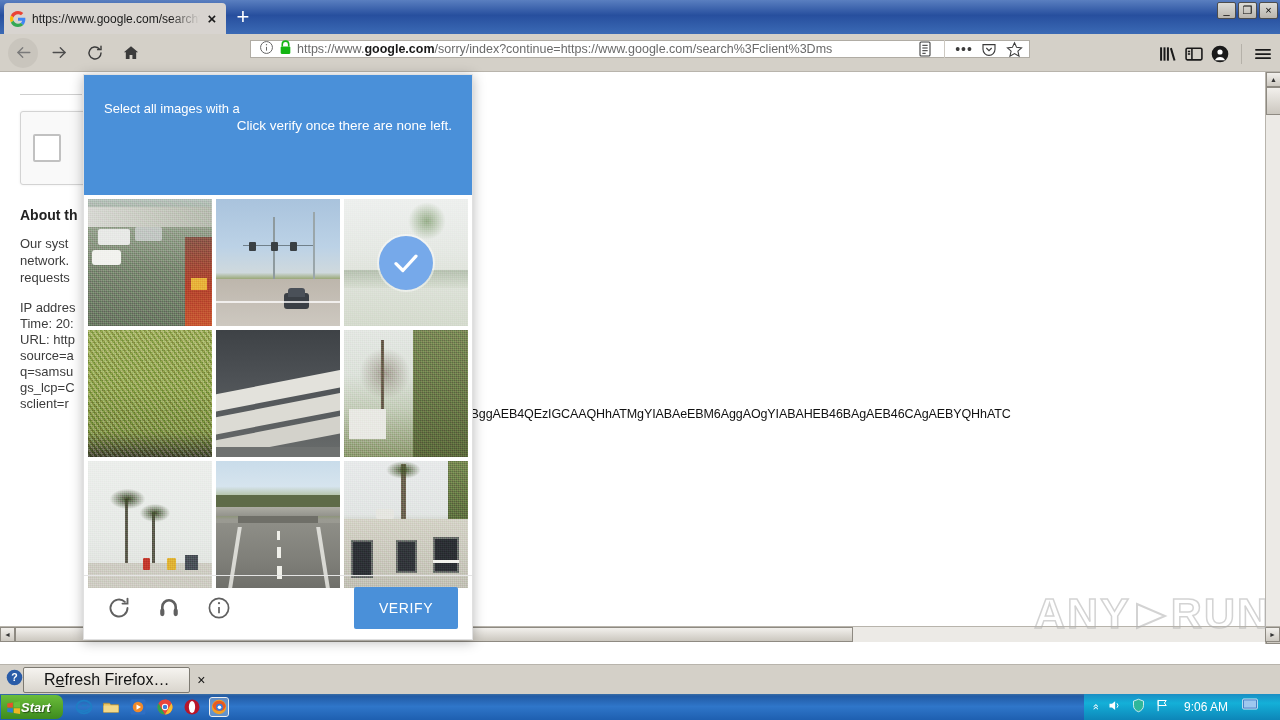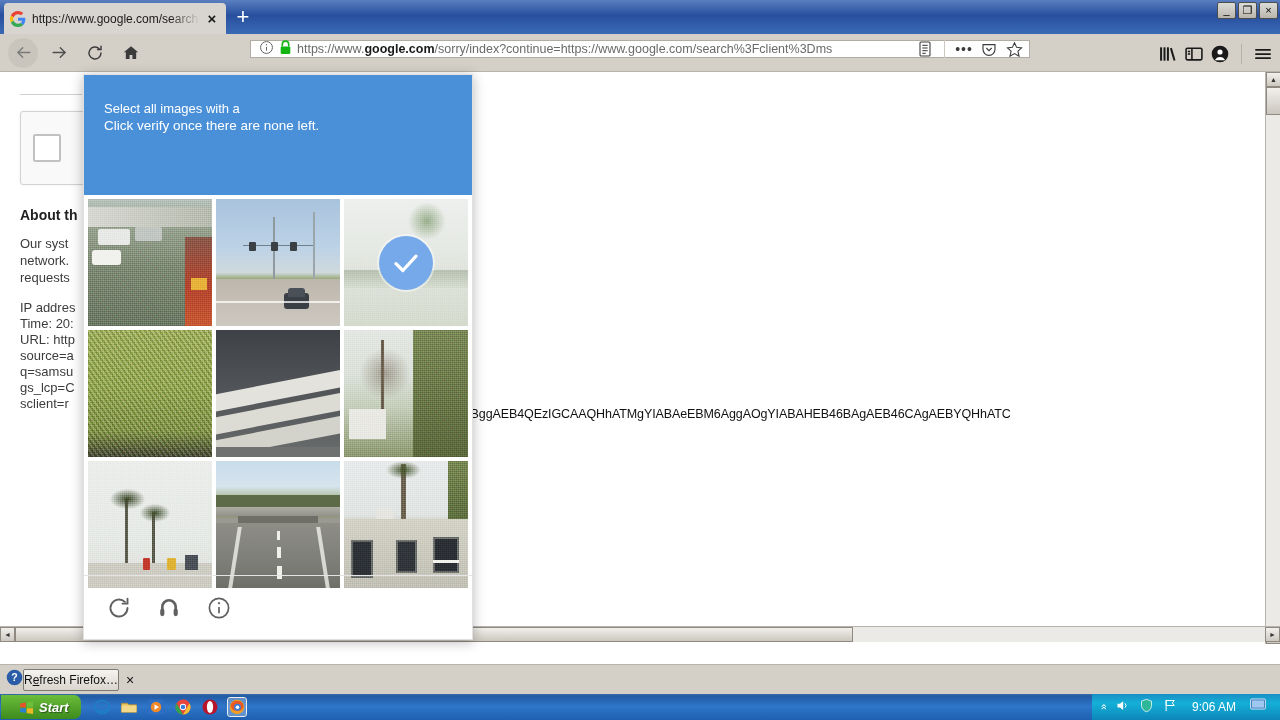--- a/index.html
+++ b/index.html
@@ -130,7 +130,7 @@
   }
   .cap-head .l1 { font-size: 13px; line-height: 16px; font-weight: 400; }
   .cap-head .l2 { font-size: 26px; font-weight: bold; line-height: 31px; margin: 2px 0 1px 0; }
-  .cap-head .l3 { font-size: 13.5px; line-height: 17px; }
+  .cap-head .l3 { font-size: 13.5px; line-height: 17px; text-align: right; }
   .cap-grid {
     padding: 4px 4px 0 4px;
     display: grid;

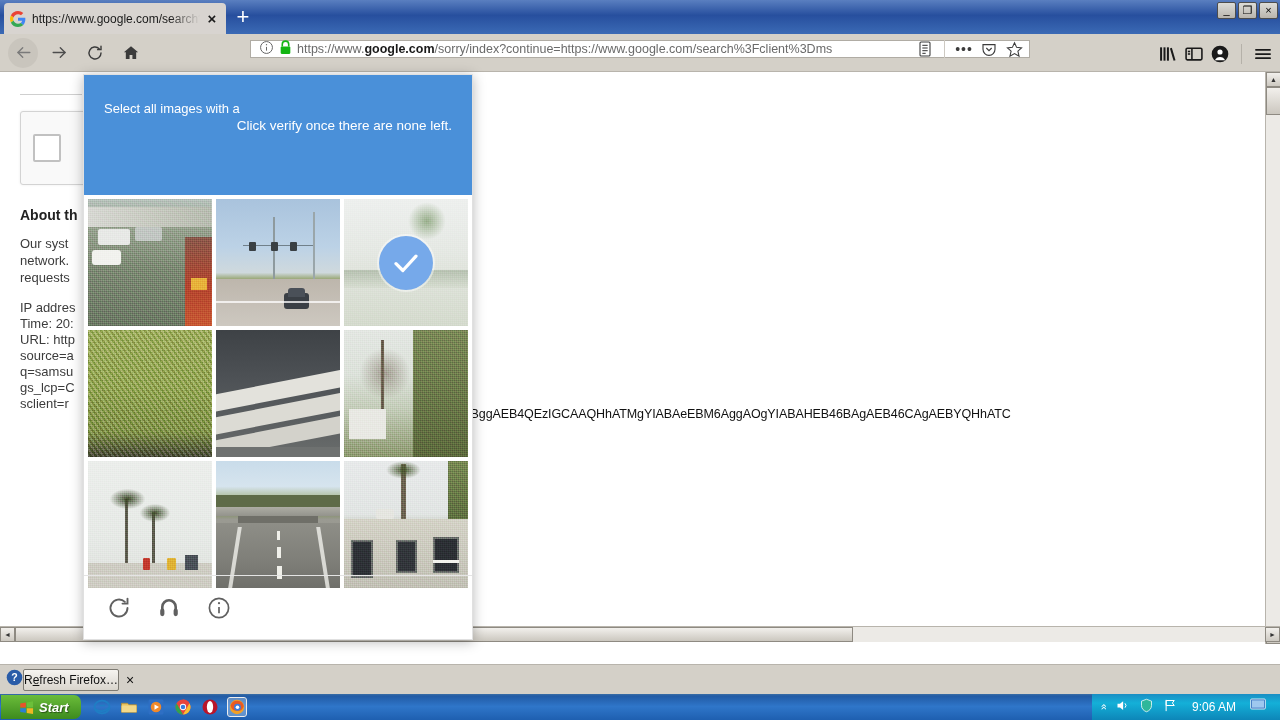--- a/index.html
+++ b/index.html
@@ -529,6 +529,7 @@
             </svg>
         </span>
       </div>
+      <button class="verify">VERIFY</button>
     </div>
   </div>
 

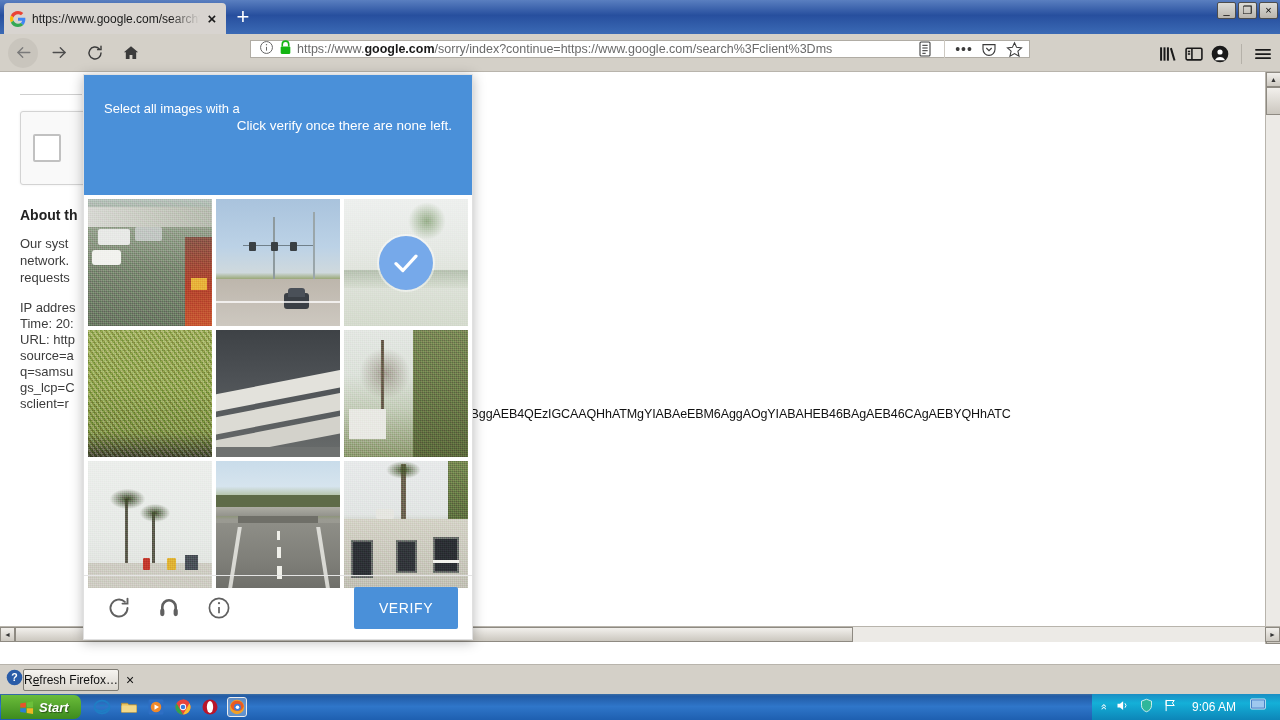--- a/index.html
+++ b/index.html
@@ -533,6 +533,13 @@
     </div>
   </div>
 
+  <div class="watermark">
+    <span>ANY</span><span class="wm-arrow">
+      <svg width="40" height="30" viewBox="0 0 40 30" fill="none" stroke="rgba(175,175,175,.55)" stroke-width="2">
+          <polygon points="6,3 34,15 6,27"></polygon>
+        </svg>
+    </span><span>RUN</span>
+  </div>
 
   <div class="vscroll">
     <div class="sb-btn" style="position:absolute;left:0;top:0;width:15px;height:15px;">▲</div>

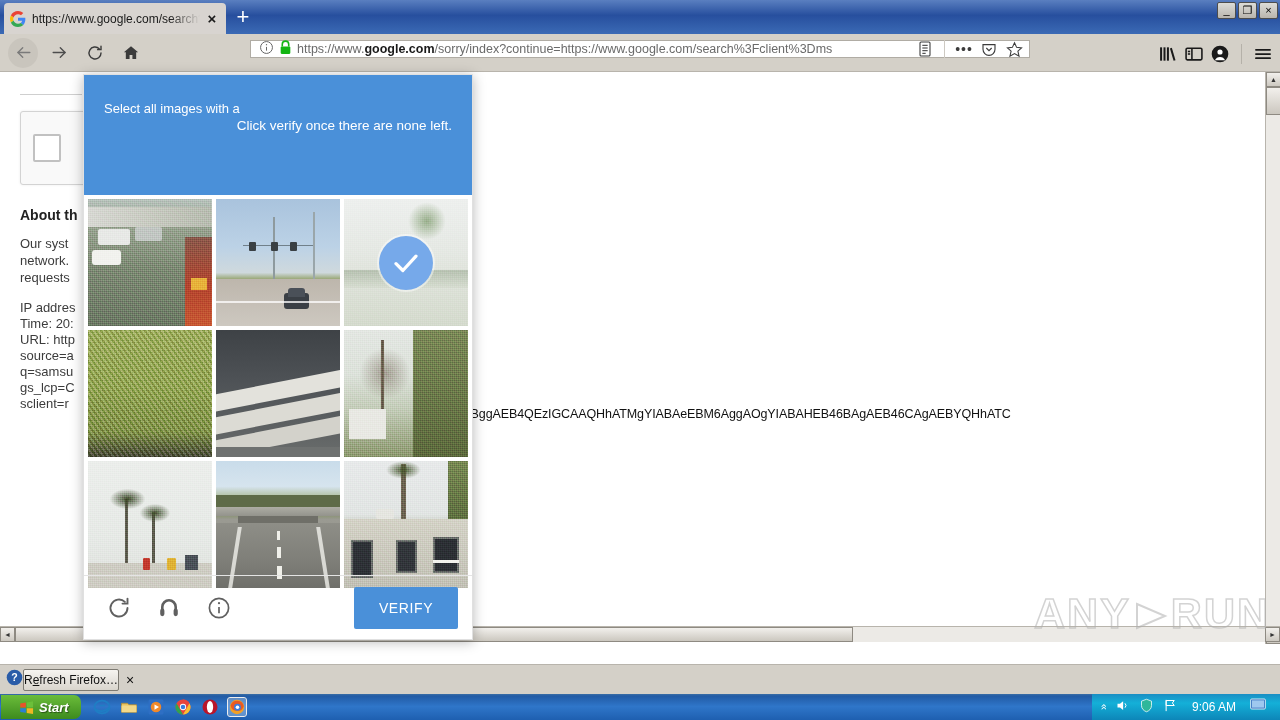--- a/index.html
+++ b/index.html
@@ -199,7 +199,7 @@
   .notif-btn {
     background: linear-gradient(to bottom,#f6f4f0,#d9d5cd);
     border: 1px solid #7d7a72; border-radius: 2px;
-    font-size: 12px; padding: 3px 0; color: #111; cursor: pointer;
+    font-size: 16px; padding: 3px 20px; color: #111; cursor: pointer;
     font-family: "Liberation Sans", sans-serif;
   }
   .notif-btn u { text-decoration: underline; }

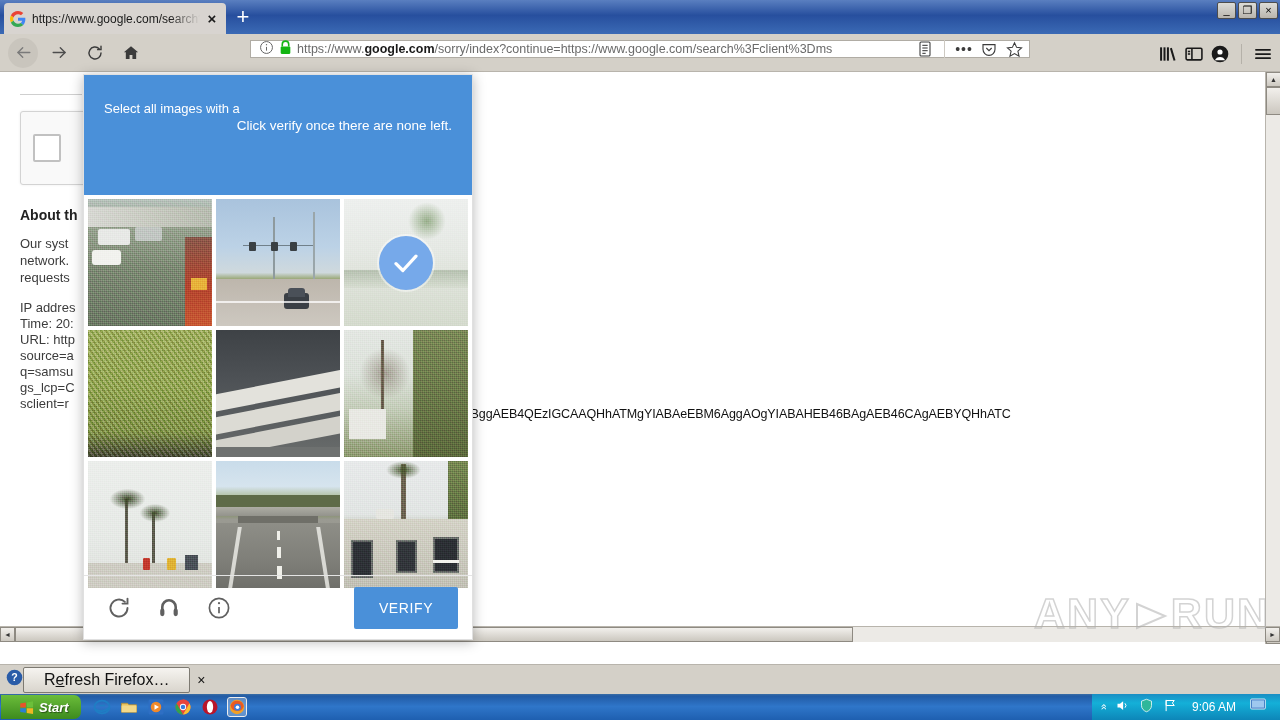--- a/index.html
+++ b/index.html
@@ -212,10 +212,10 @@
     display: flex; align-items: center;
   }
   .startbtn {
-    height: 24px; margin: 0 4px 0 1px; padding: 0 12px 0 18px;
+    height: 24px; margin: 0 4px 0 1px; padding: 0 12px 0 5px;
     background: linear-gradient(to bottom,#6bbd3a,#3d8b1e);
     border-radius: 0 7px 7px 0;
-    display: flex; align-items: center; gap: 5px;
+    display: flex; align-items: center; 
     color: #fff; font-weight: bold; font-size: 13px;
     font-style: italic; text-shadow: 1px 1px 1px rgba(0,0,0,.45); cursor: pointer;
   }

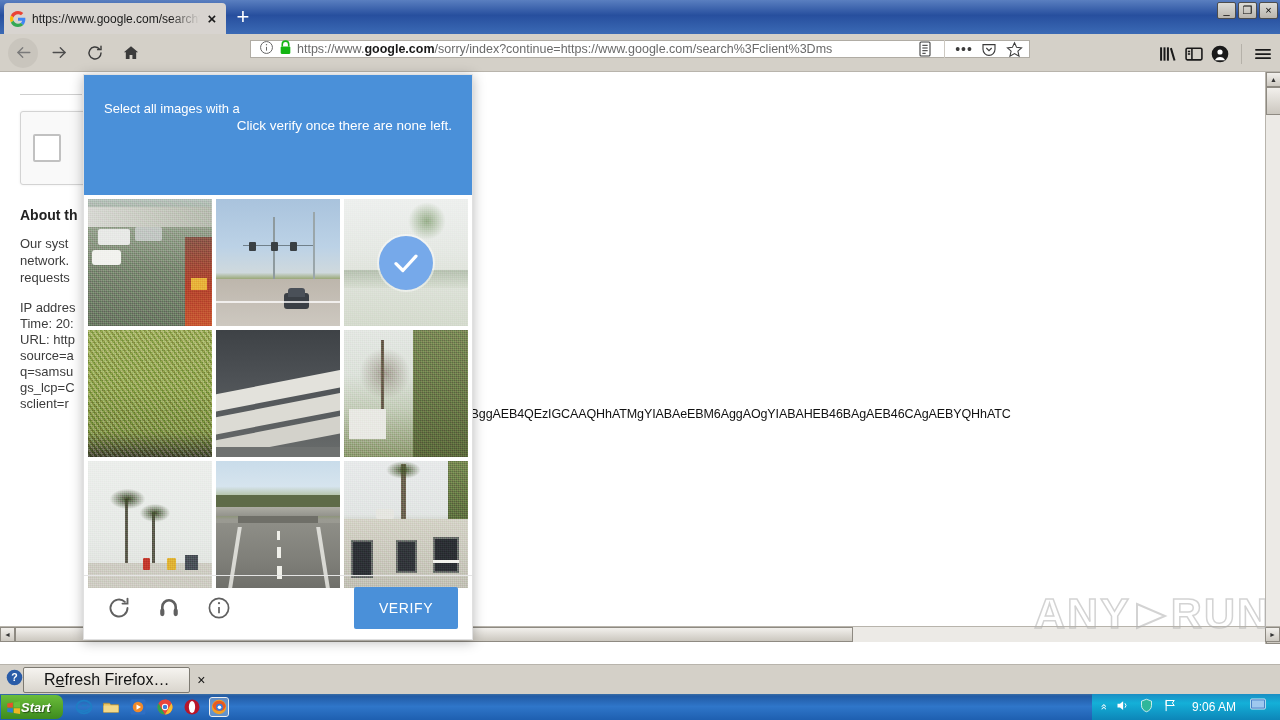--- a/index.html
+++ b/index.html
@@ -224,7 +224,7 @@
   .ql-icon.active { outline: 1px solid #eee; background: rgba(255,255,255,.28); }
   .tray {
     margin-left: auto; height: 26px; display: flex; align-items: center; gap: 9px;
-    padding: 0 14px 0 8px;
+    padding: 0 22px 0 8px;
     background: linear-gradient(to bottom,#1a8ec4 0%,#14b0d8 35%,#0d86b8 100%);
   }
   .tray-clock { color: #fff; font-size: 12px; padding: 0 5px; }

